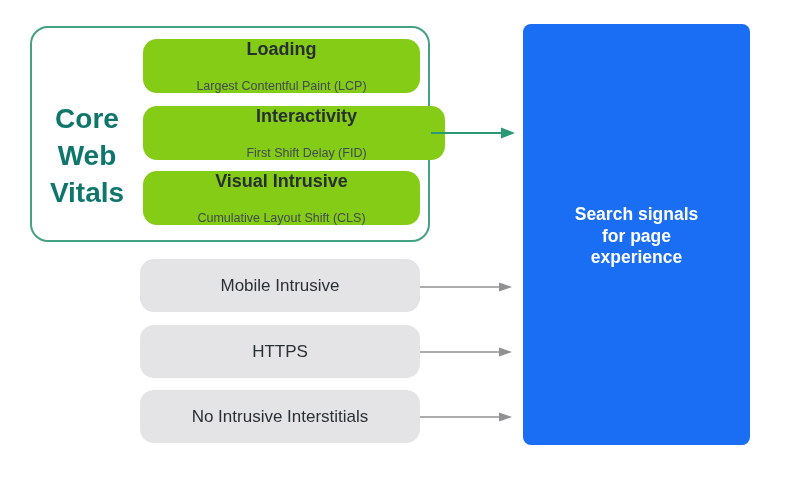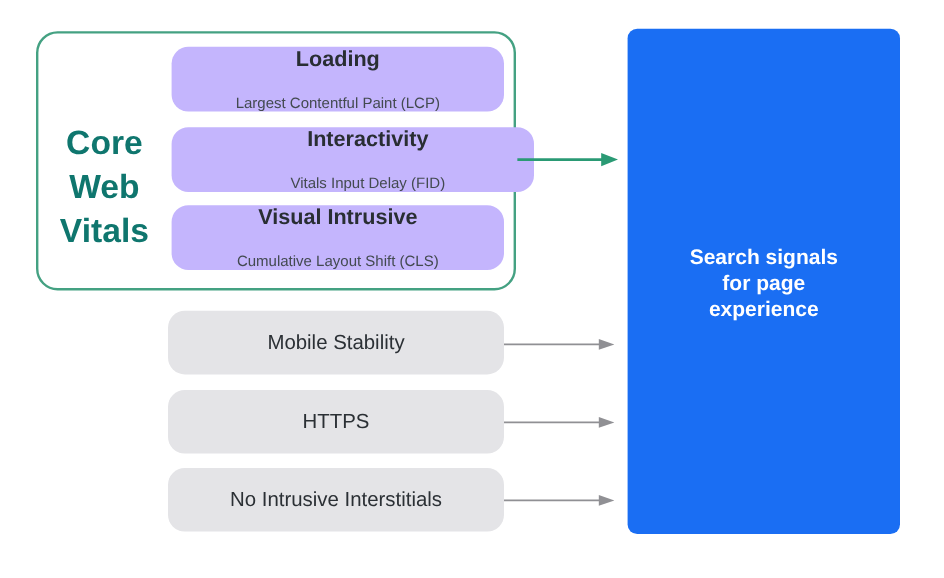--- a/index.html
+++ b/index.html
@@ -37,7 +37,7 @@
     left: 143px;
     width: 277px;
     height: 54px;
-    background: #c4b5fd;
+    background: #84cc16;
     border-radius: 14px;
     display: flex;
     flex-direction: column;

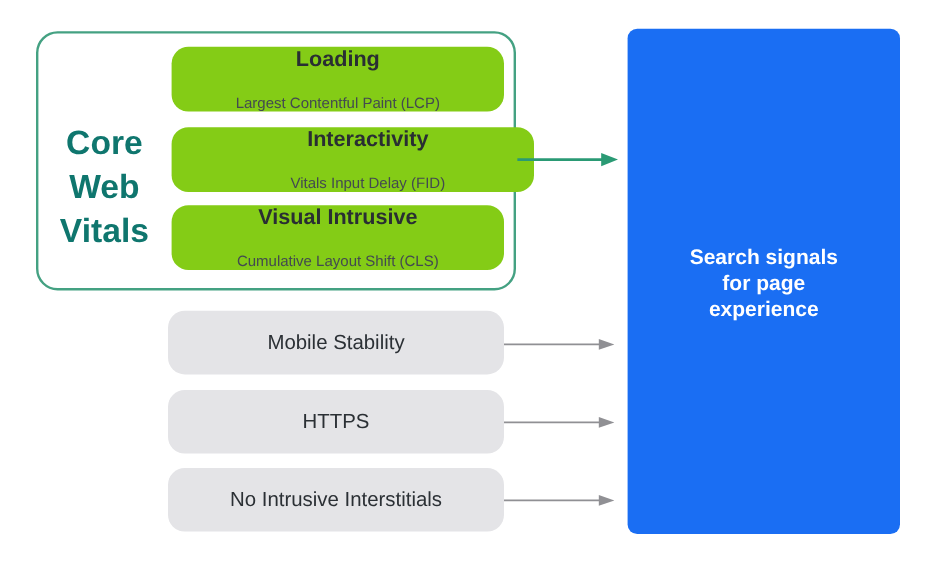--- a/index.html
+++ b/index.html
@@ -124,7 +124,7 @@
 
   <div class="mint-pill pill-interactivity">
     <div class="pill-title">Interactivity</div>
-    <div class="pill-subtitle">Vitals Input Delay (FID)</div>
+    <div class="pill-subtitle">First Shift Delay (FID)</div>
   </div>
 
   <div class="mint-pill pill-stability">

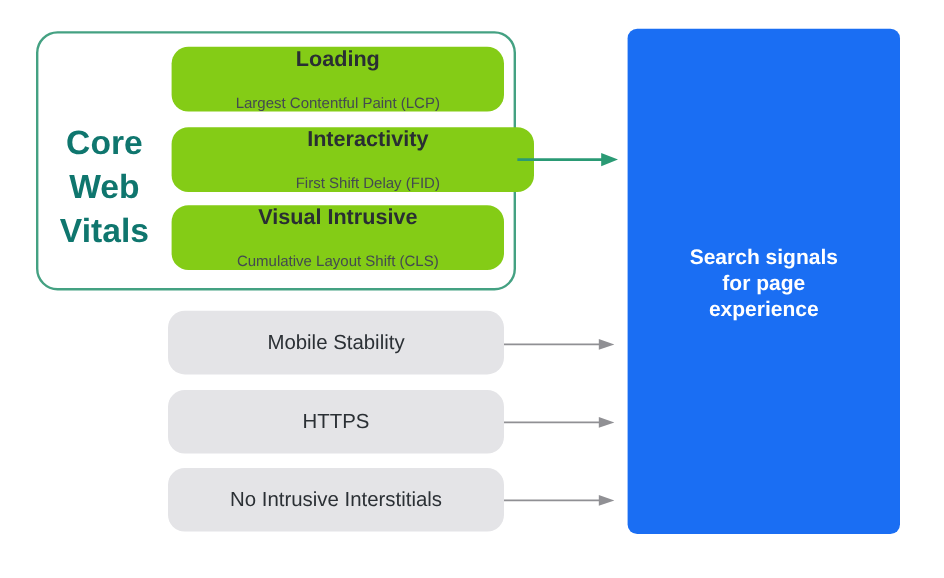--- a/index.html
+++ b/index.html
@@ -137,7 +137,7 @@
     <polygon points="70,2.5 84,8 70,13.5" fill="#2a9a74"></polygon>
   </svg>
 
-  <div class="gray-pill pill-mobile">Mobile Stability</div>
+  <div class="gray-pill pill-mobile">Mobile Intrusive</div>
 
   <div class="gray-pill pill-https">HTTPS</div>
 

